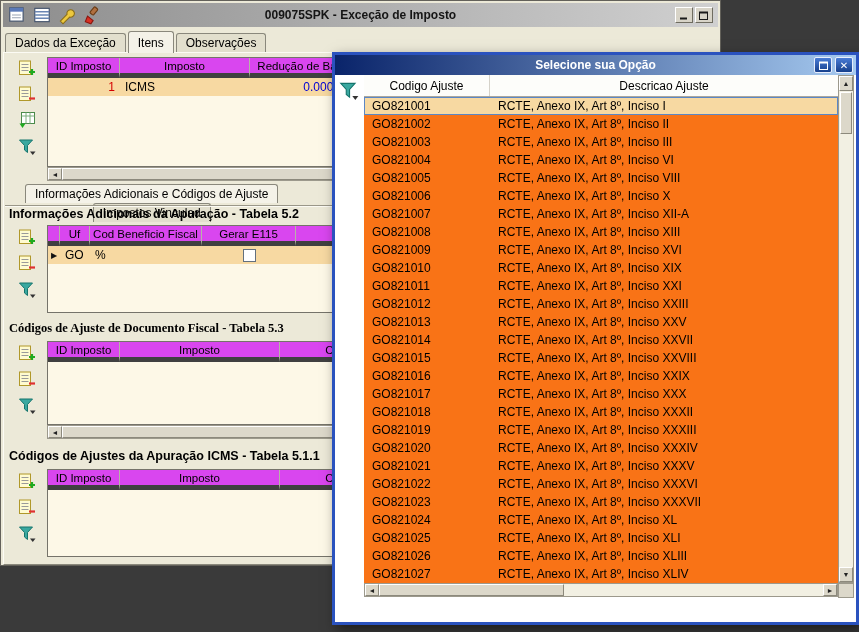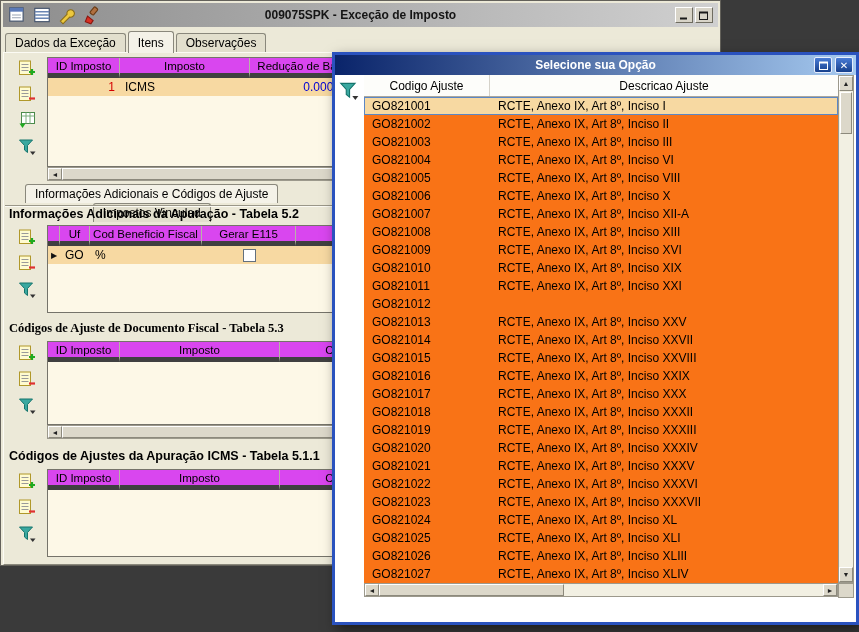--- a/index.html
+++ b/index.html
@@ -386,6 +386,7 @@
 
           <div class="pg-row">
             <div class="pg-code">GO821012</div>
+            <div class="pg-desc">RCTE, Anexo IX, Art 8º, Inciso XXIII</div>
           </div>
 
           <div class="pg-row">

